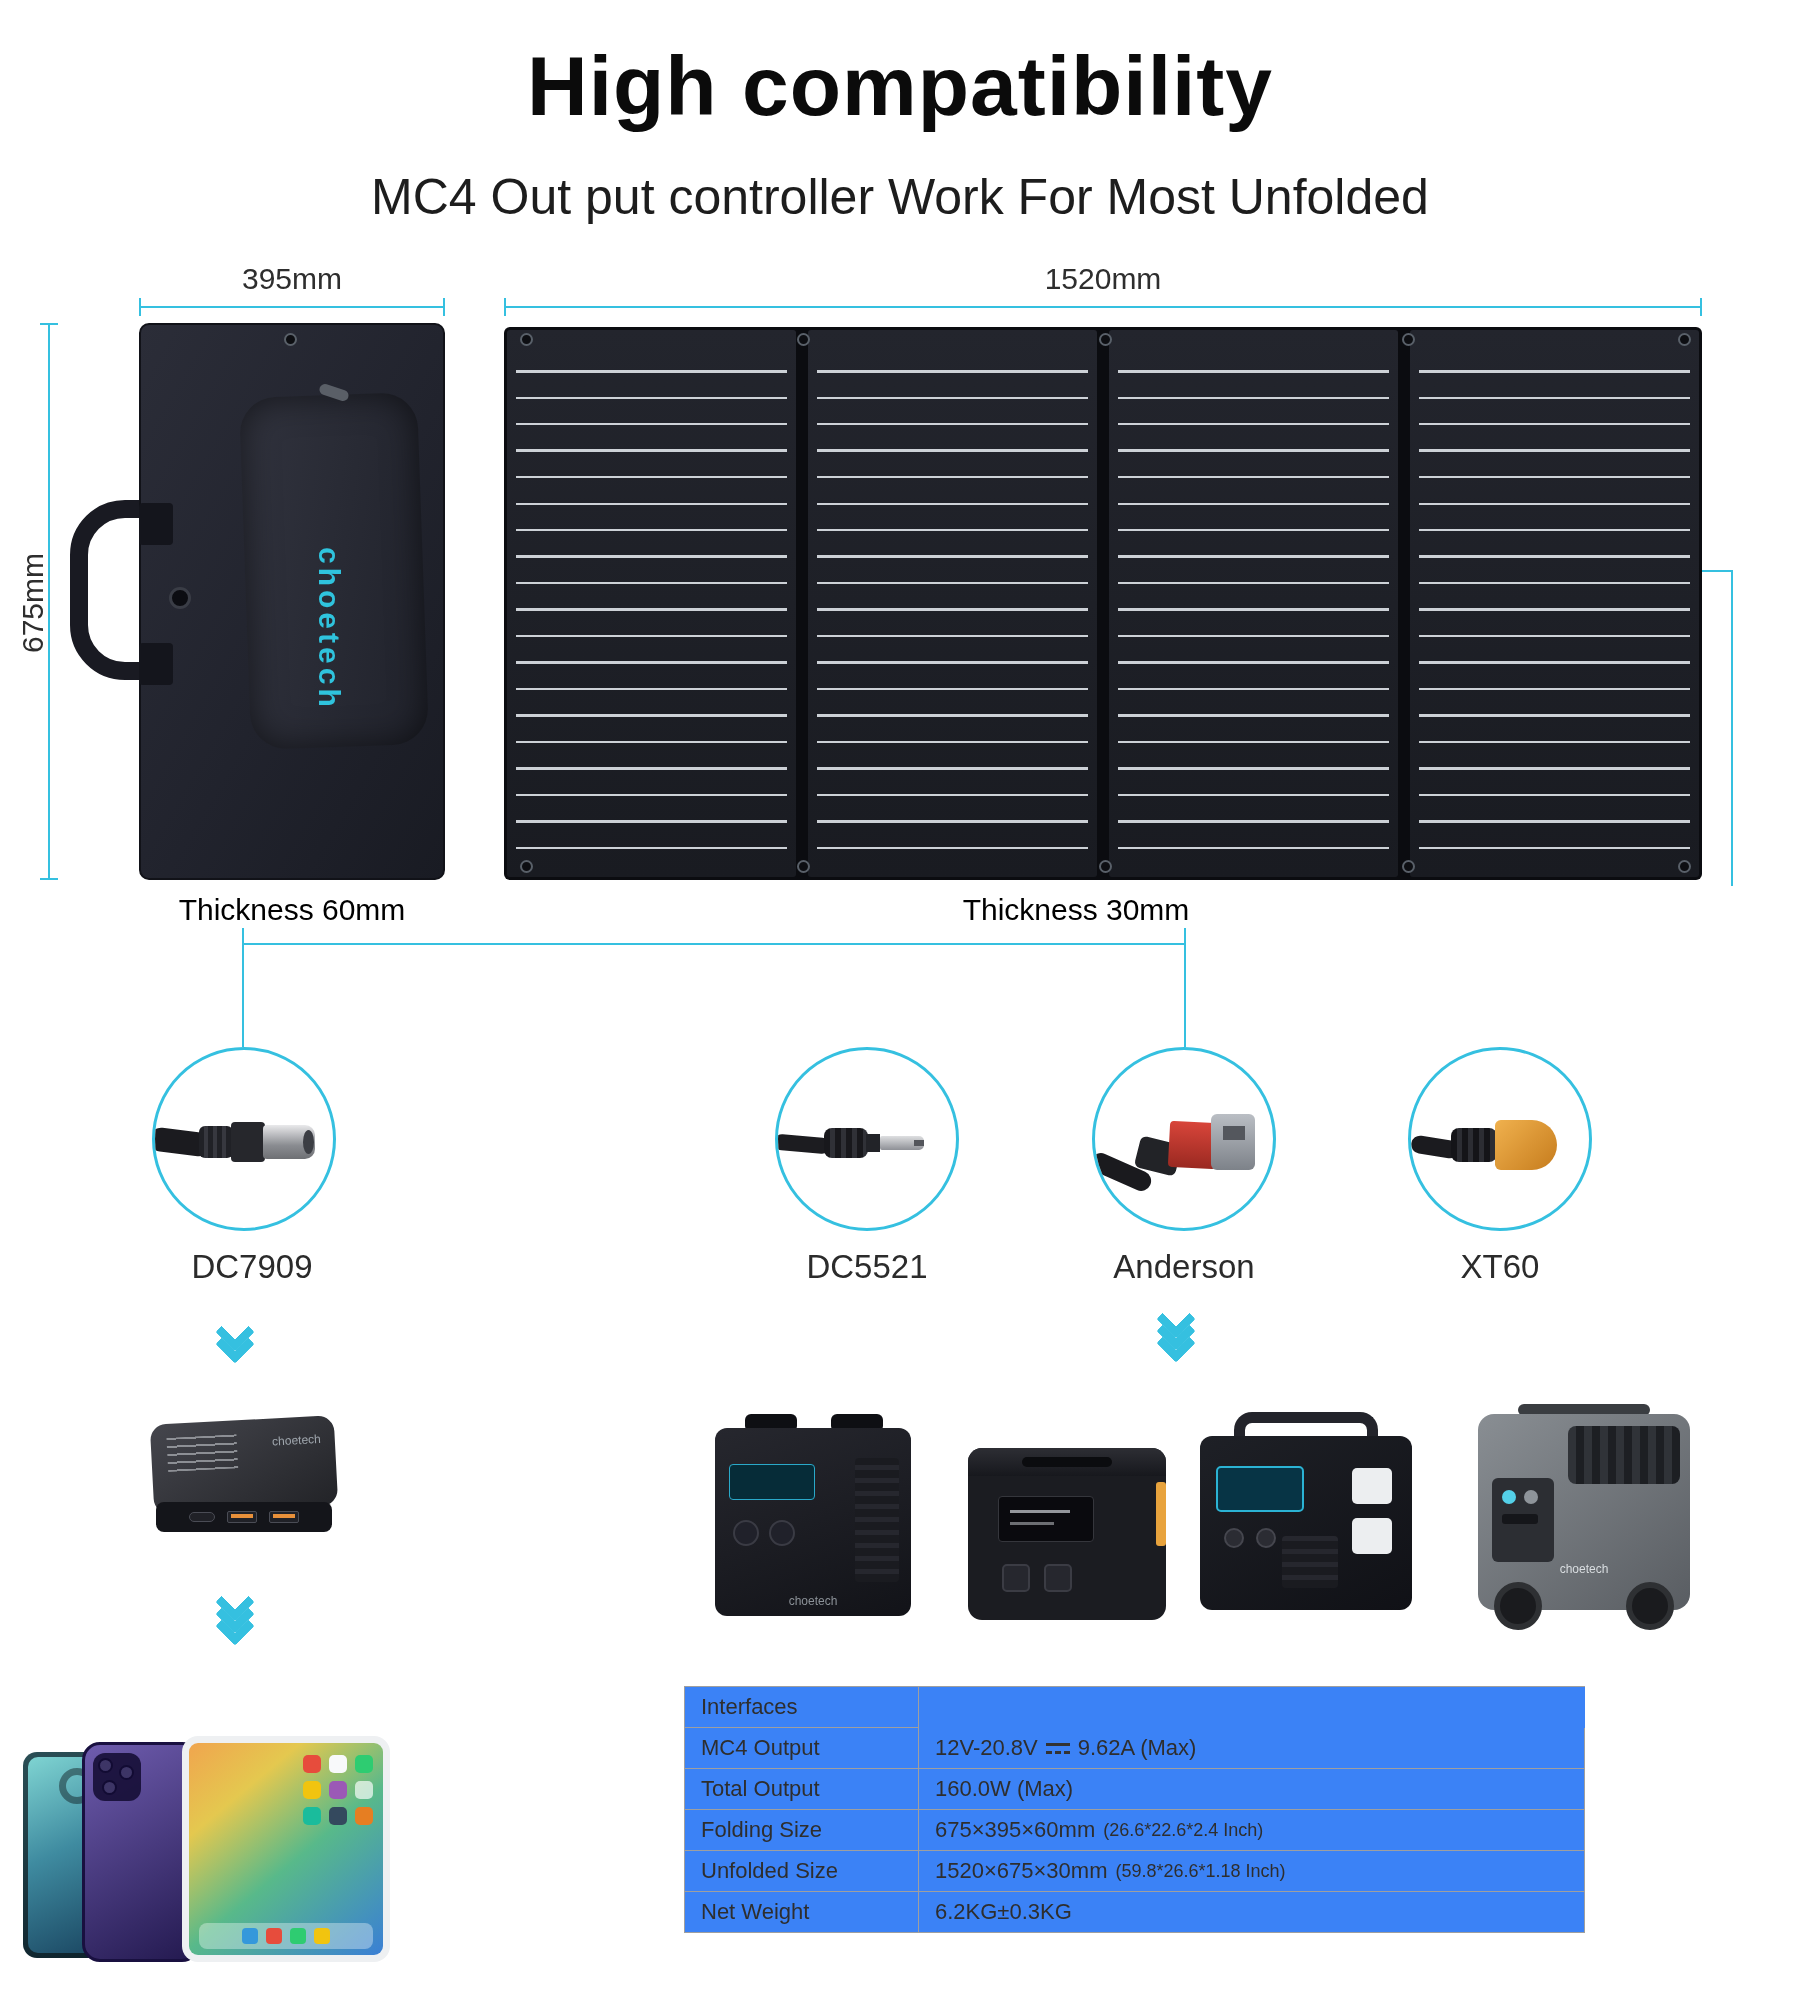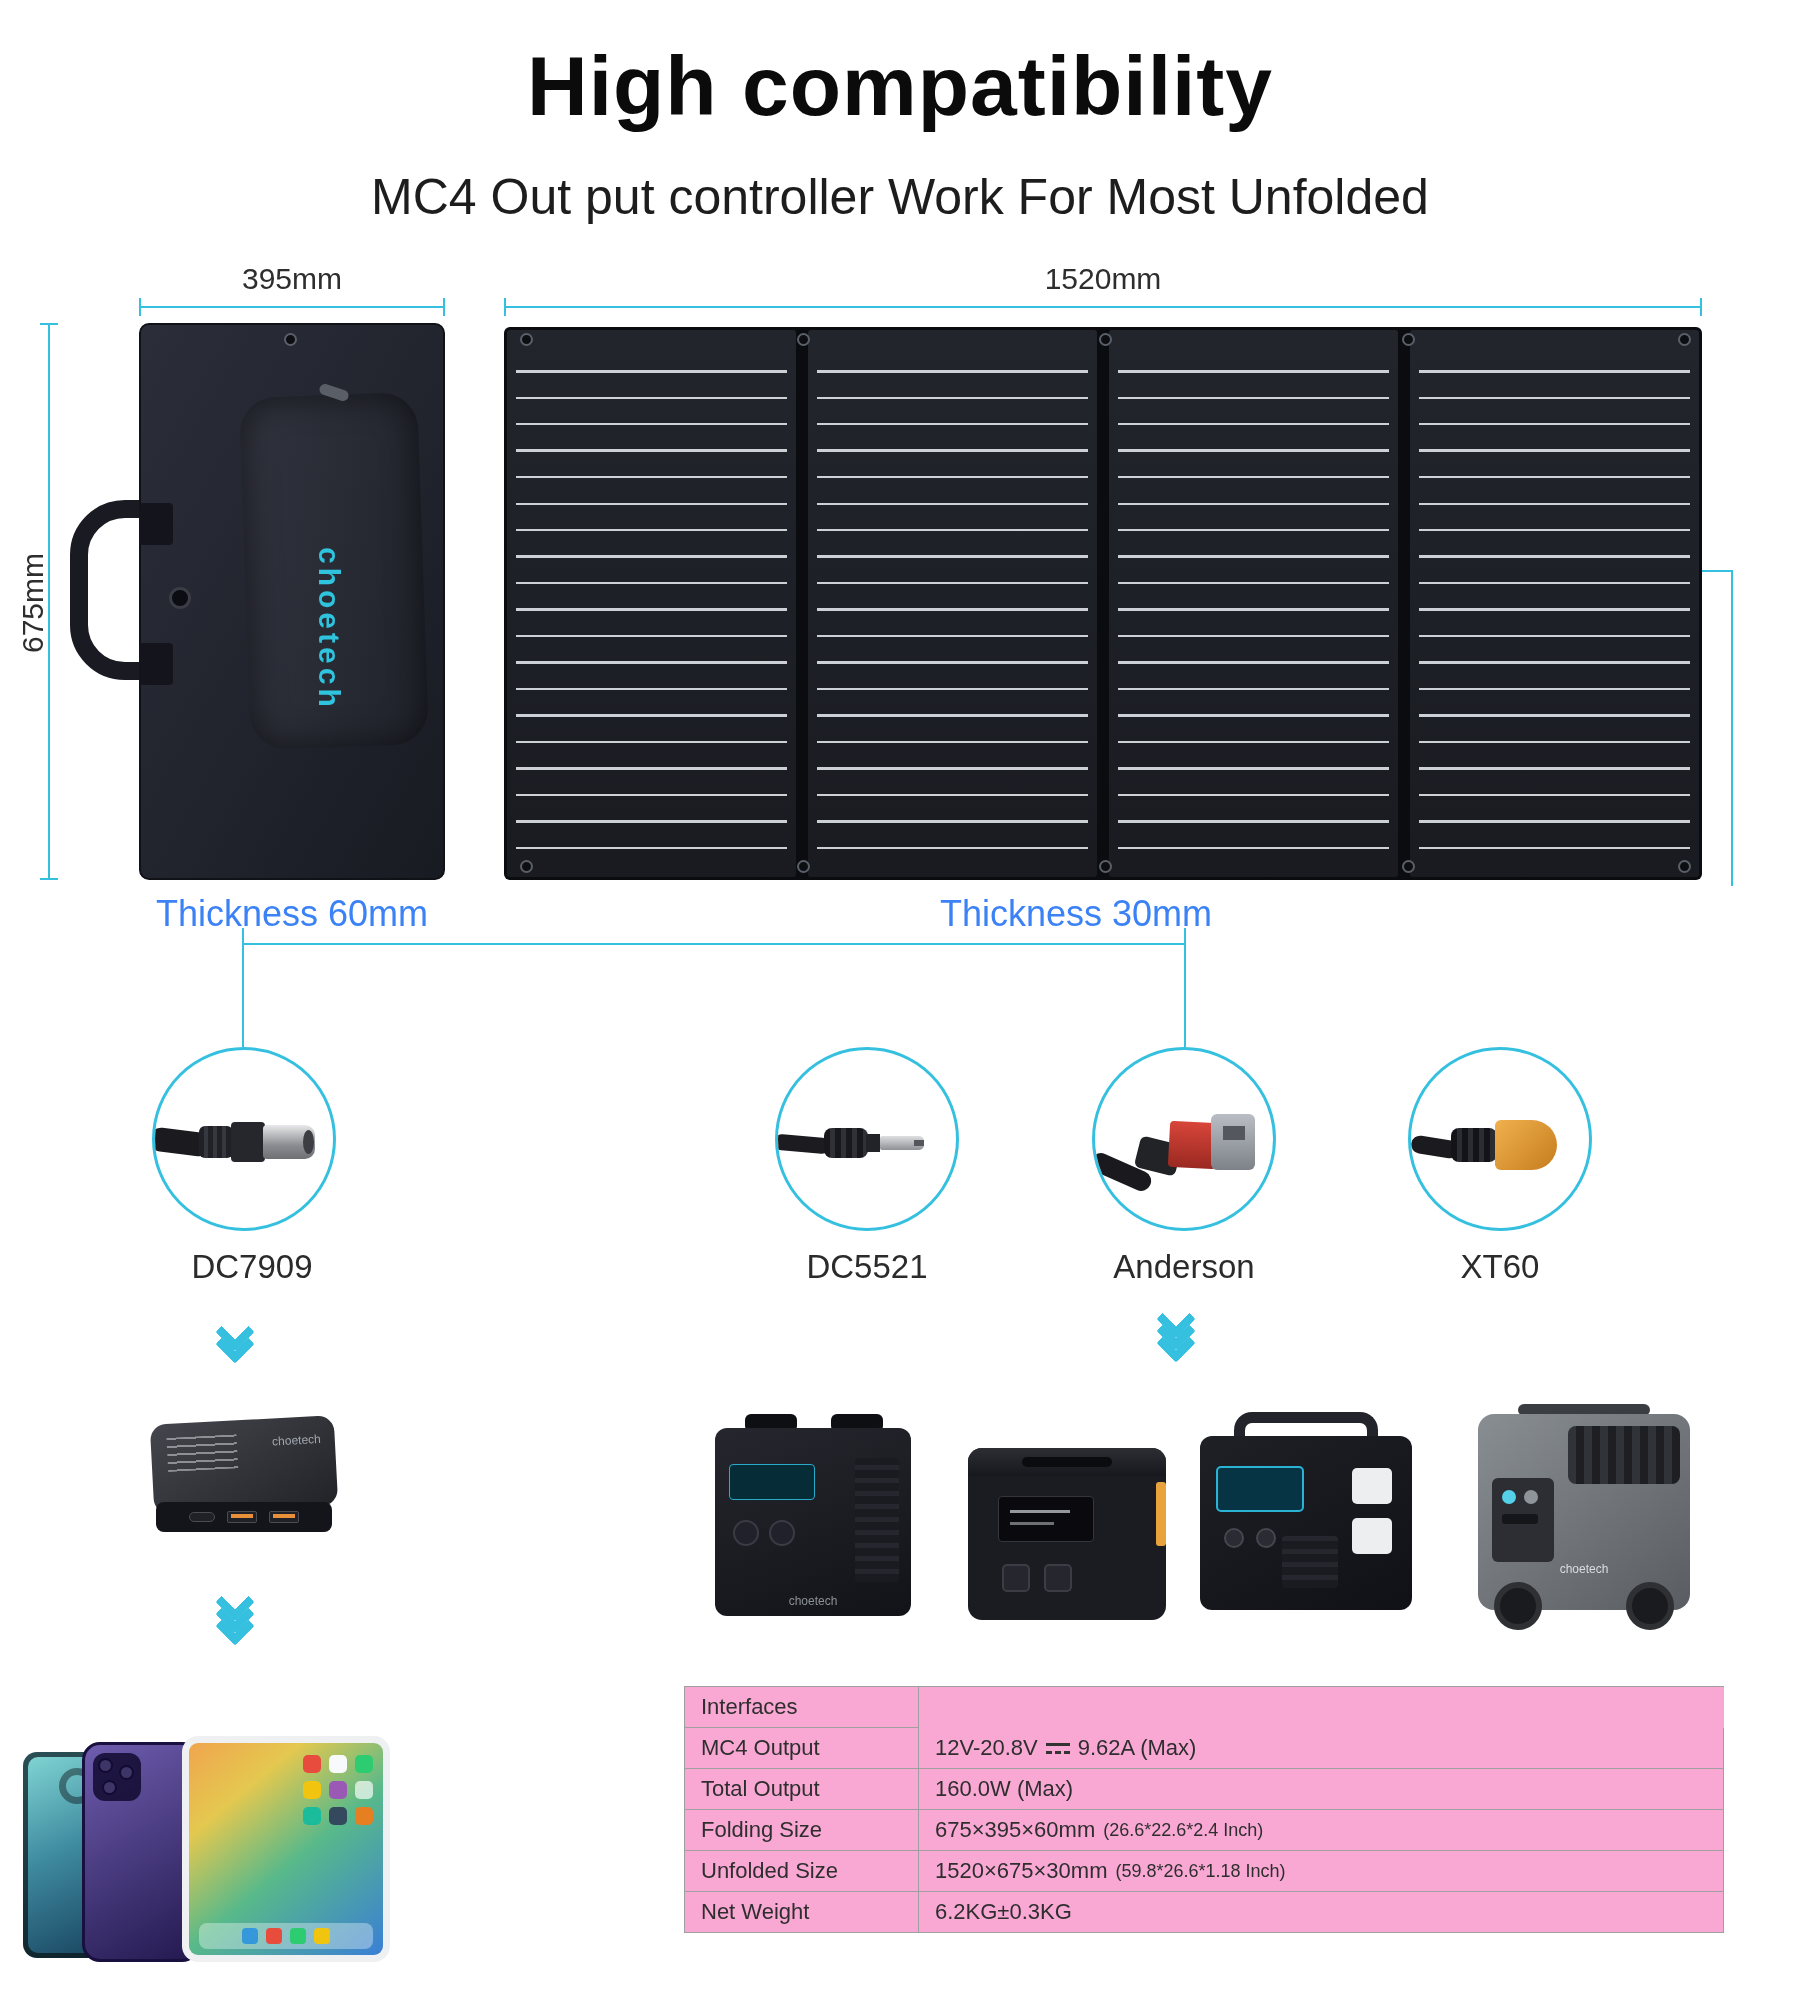--- a/index.html
+++ b/index.html
@@ -46,7 +46,7 @@
              transparent 0px, transparent 24px,
              rgba(235,240,245,.85) 24px, rgba(235,240,245,.85) 26.5px); }
 
-  .thick { position:absolute; font-size:36px; color:#3b82f6; text-align:center; width:320px; }
+  .thick { position:absolute; font-size:30px; color:#000000; text-align:center; width:320px; }
 
   
   .conn-circle { position:absolute; top:1047px; width:184px; height:184px; border-radius:50%;

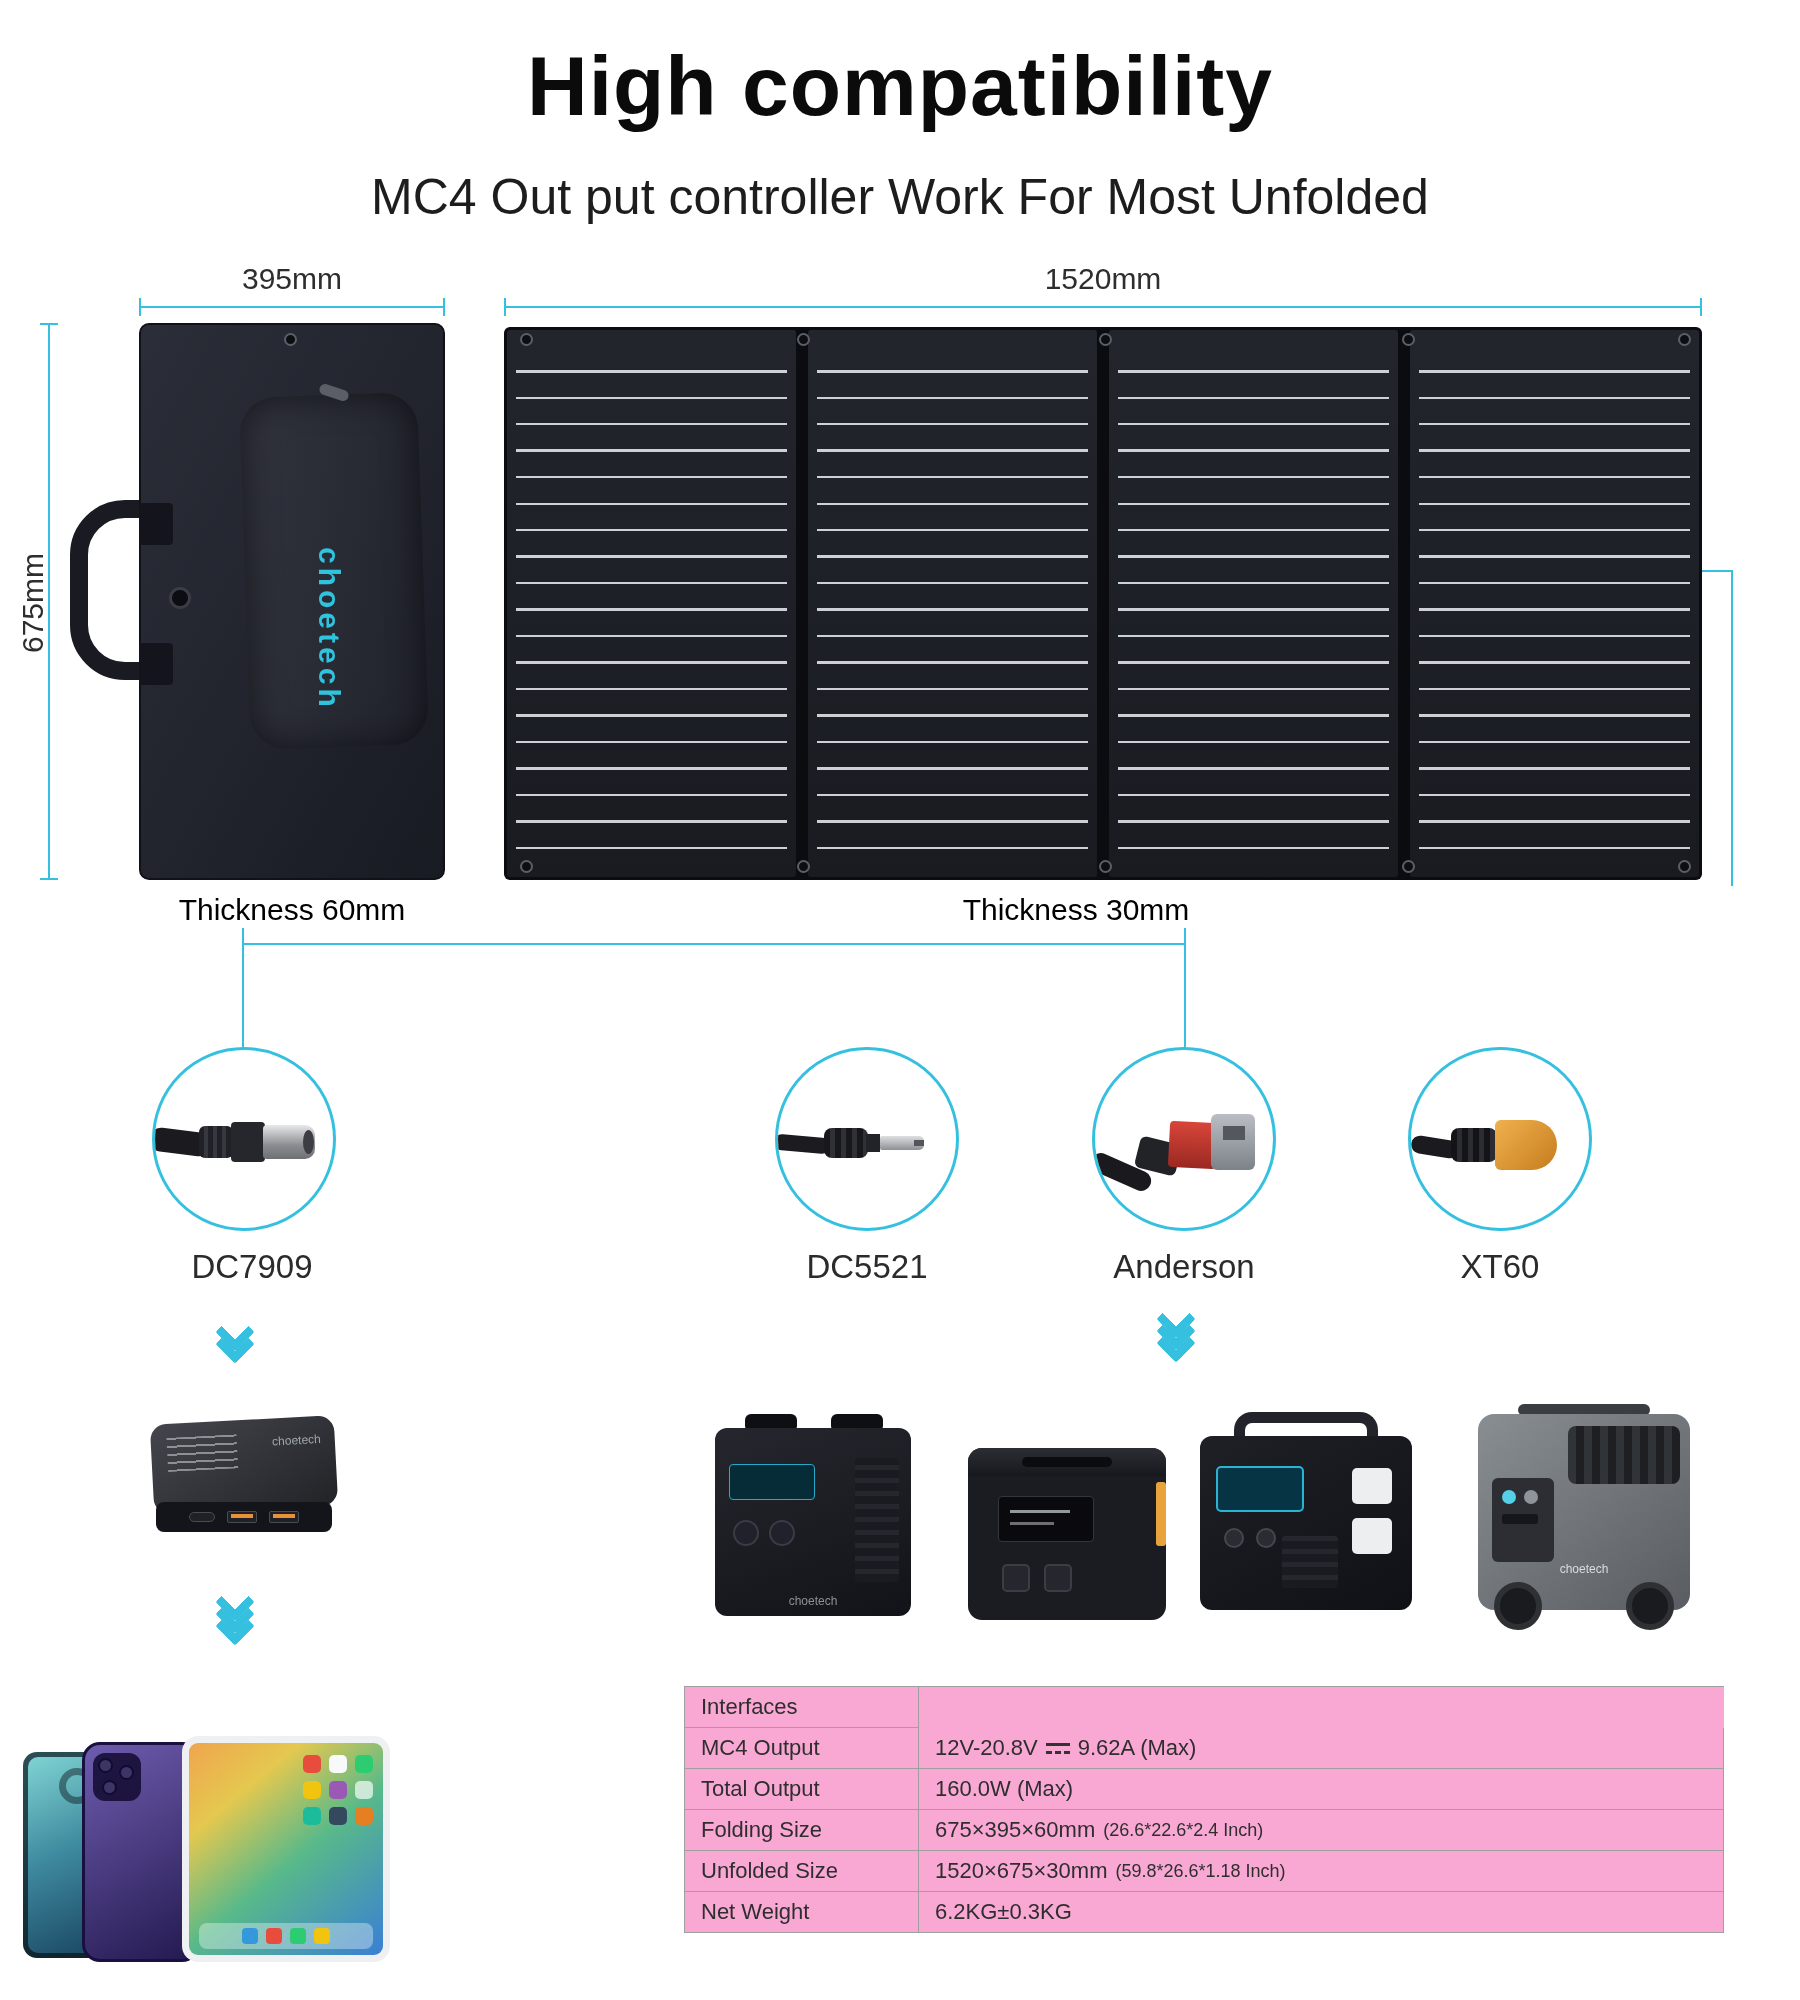--- a/index.html
+++ b/index.html
@@ -117,9 +117,9 @@
               font-size:12px; color:#8b9197; }
 
   
-  .spec-table { position:absolute; left:684px; top:1686px; width:1040px;
+  .spec-table { position:absolute; left:684px; top:1686px; width:901px;
                 border-top:1px solid #9f9f9f; border-left:1px solid #9f9f9f;
-                font-size:22px; color:#2e2e2e; background:#f9a8d4; }
+                font-size:22px; color:#2e2e2e; background:#3b82f6; }
   .spec-row { display:flex; height:41px; }
   .spec-cell { border-right:1px solid #9f9f9f; border-bottom:1px solid #9f9f9f;
                display:flex; align-items:center; padding-left:16px; }

